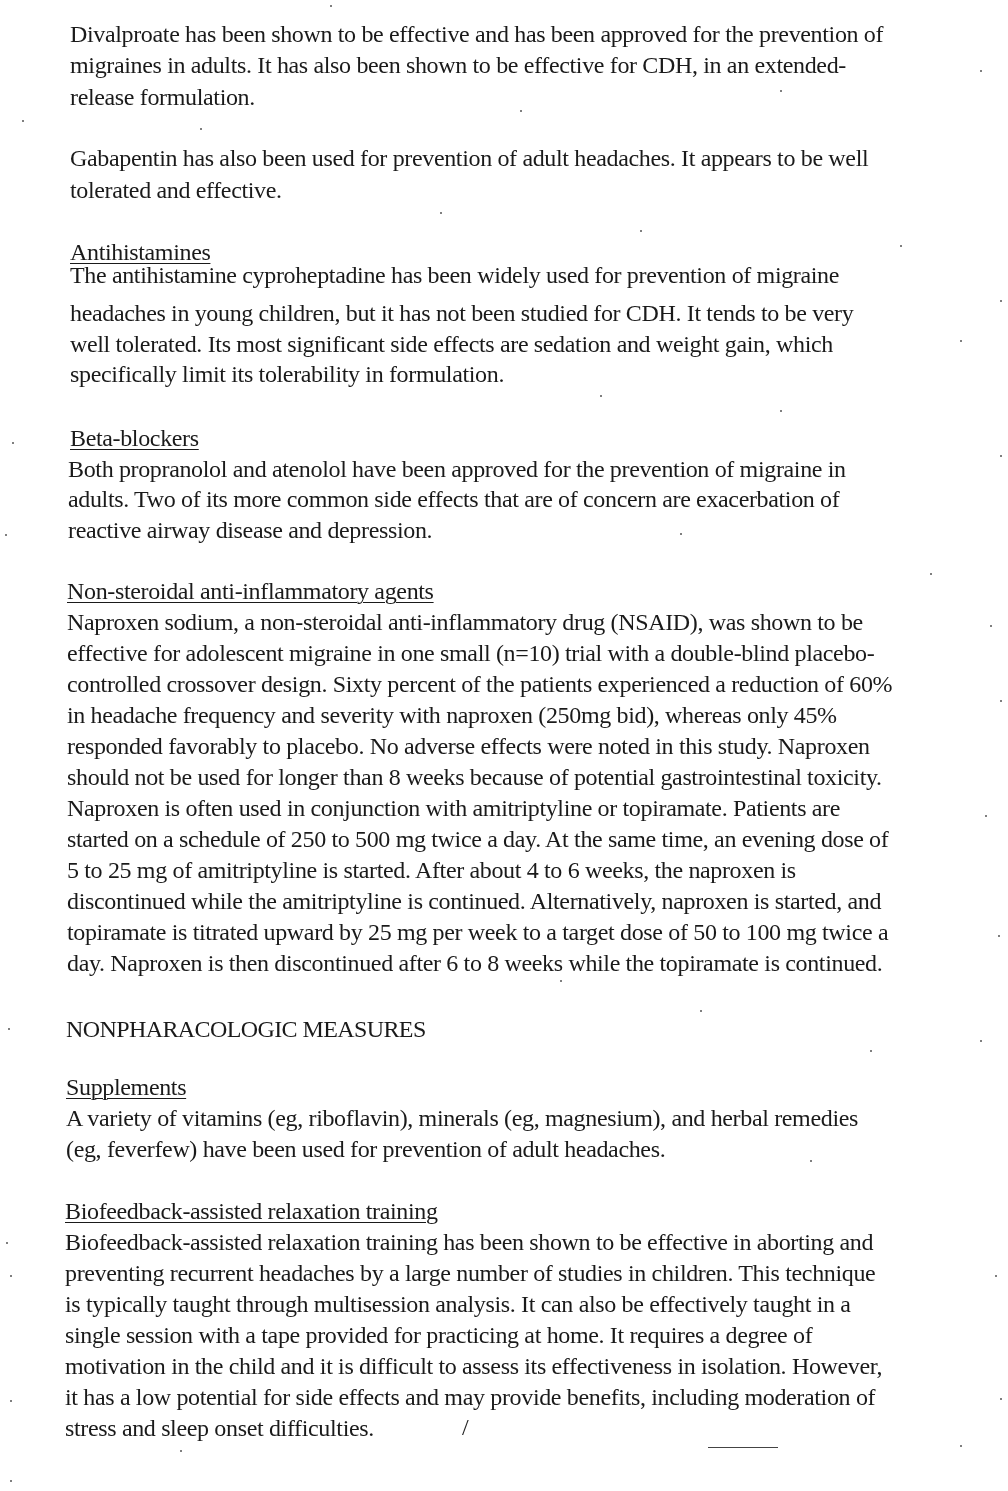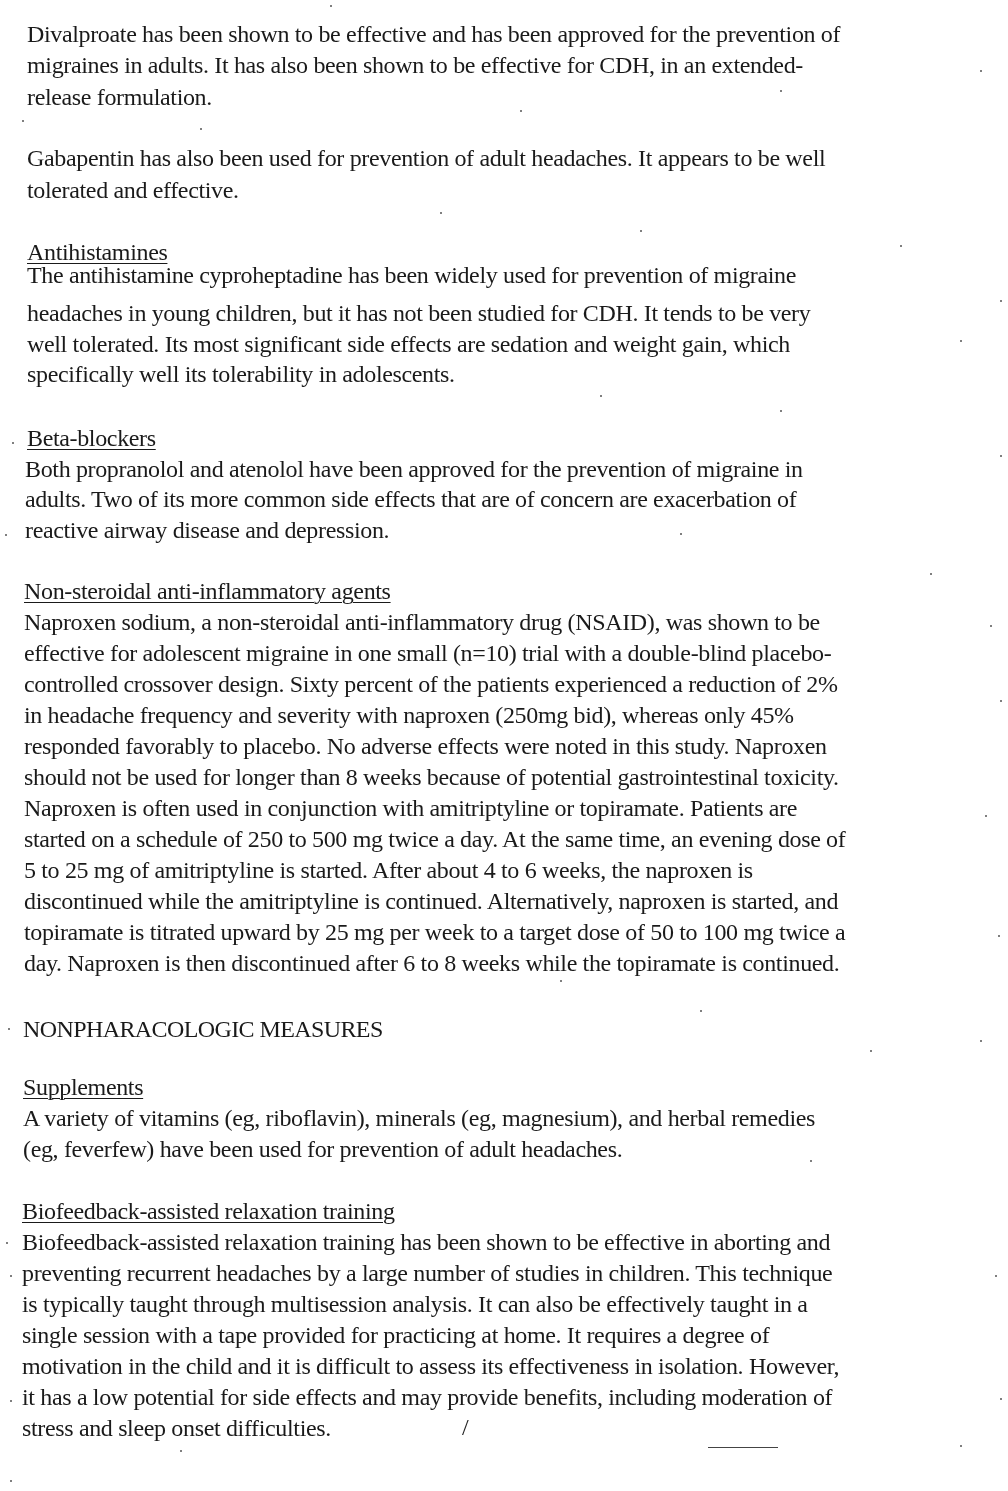--- a/index.html
+++ b/index.html
@@ -39,6 +39,7 @@
       font-size: 24px;
       line-height: 31px;
       letter-spacing: -0.35px;
+      margin-left: 43px;
     }
     .heading {
       text-decoration: underline;

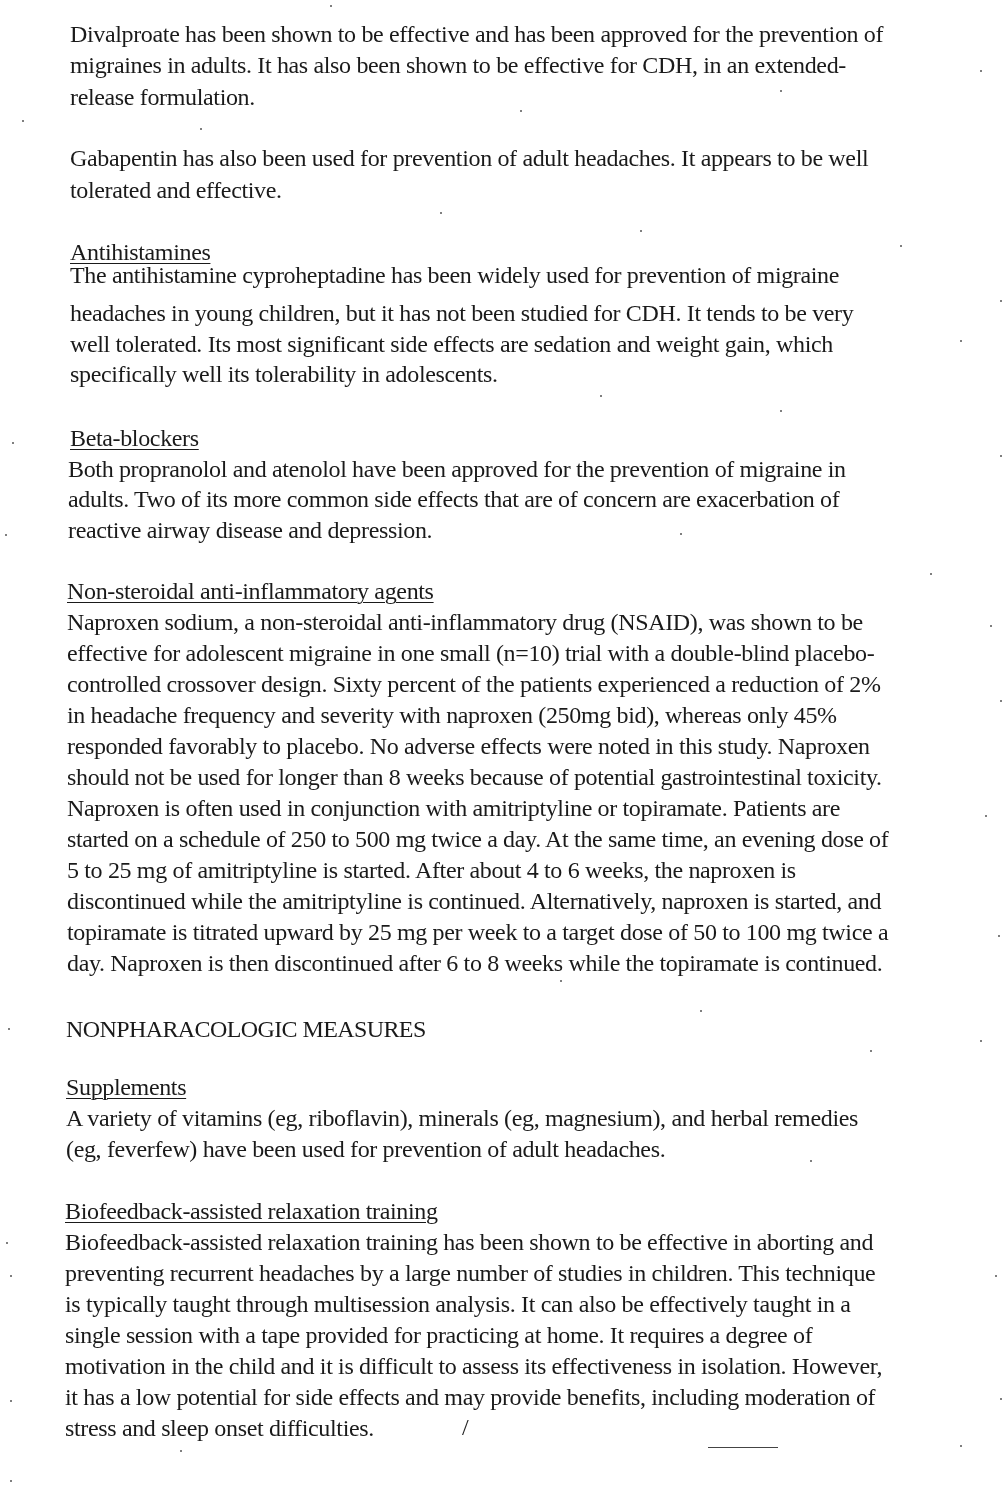--- a/index.html
+++ b/index.html
@@ -81,7 +81,7 @@
     <div class="line" style="left:27px; top:260px;">The antihistamine cyproheptadine has been widely used for prevention of migraine</div>
     <div class="line" style="left:27px; top:298px;">headaches in young children, but it has not been studied for CDH.  It tends to be very</div>
     <div class="line" style="left:27px; top:329px;">well tolerated.  Its most significant side effects are sedation and weight gain, which</div>
-    <div class="line" style="left:27px; top:359px;">specifically well its tolerability in adolescents.</div>
+    <div class="line" style="left:27px; top:359px;">specifically limit its tolerability in formulation.</div>
   </div>
 
   <div class="block" style="top:0;">

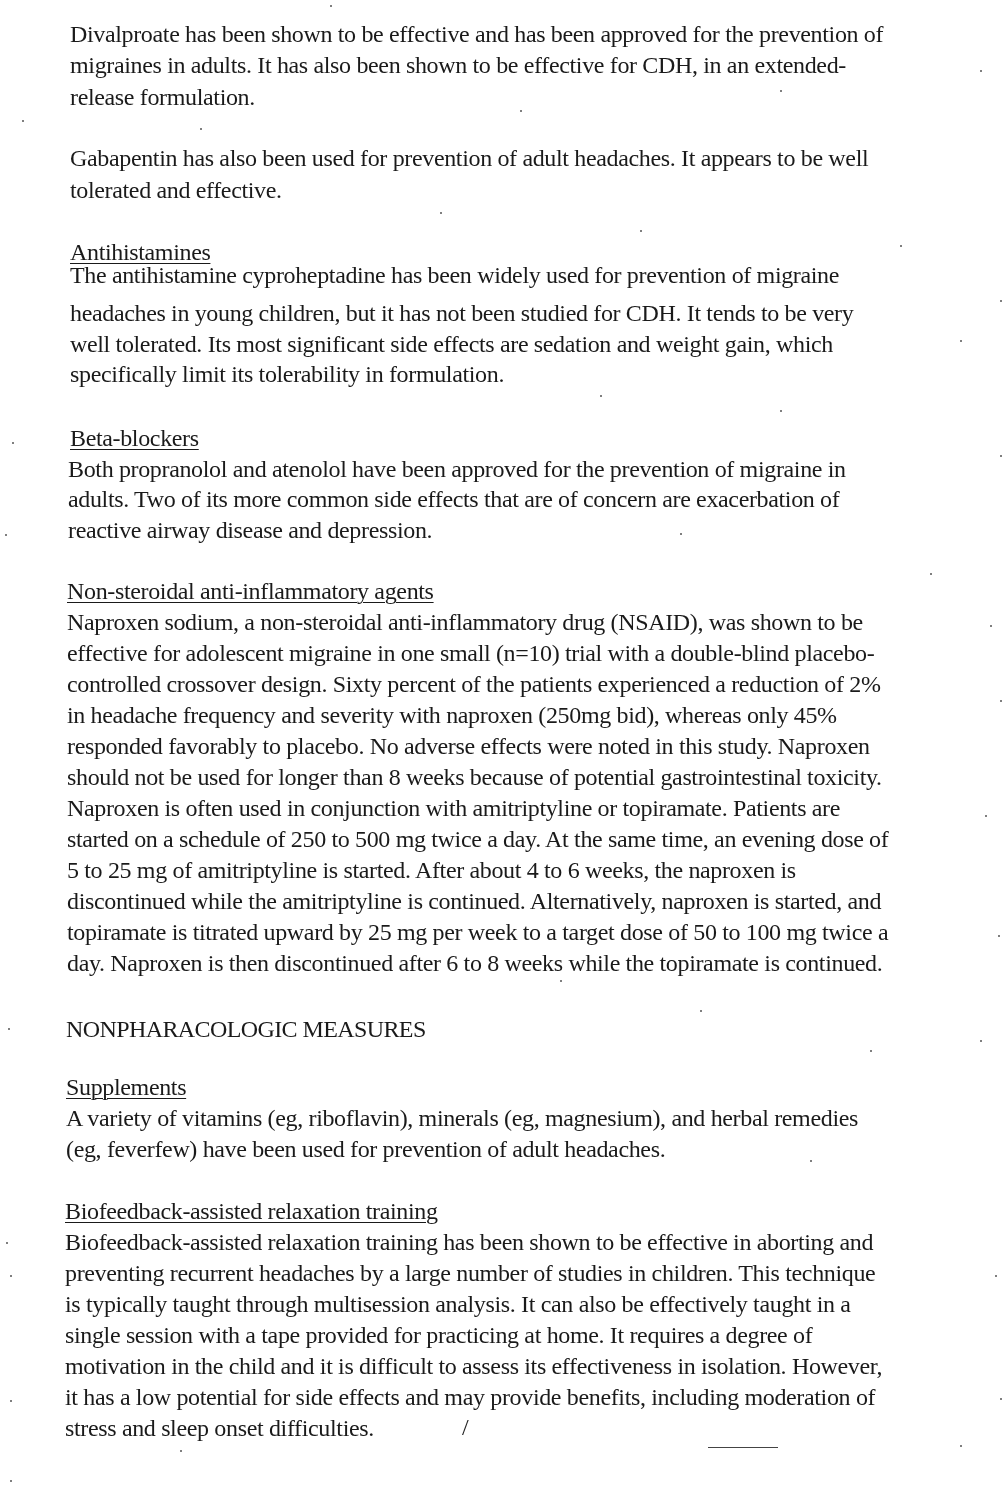--- a/index.html
+++ b/index.html
@@ -95,7 +95,7 @@
     <div class="line heading" style="left:24px; top:576px;">Non-steroidal anti-inflammatory agents</div>
     <div class="line" style="left:24px; top:607px;">Naproxen sodium, a non-steroidal anti-inflammatory drug (NSAID), was shown to be</div>
     <div class="line" style="left:24px; top:638px;">effective for adolescent migraine in one small (n=10) trial with a double-blind placebo-</div>
-    <div class="line" style="left:24px; top:669px;">controlled crossover design.  Sixty percent of the patients experienced a reduction of 2%</div>
+    <div class="line" style="left:24px; top:669px;">controlled crossover design.  Sixty percent of the patients experienced a reduction of 60%</div>
     <div class="line" style="left:24px; top:700px;">in headache frequency and severity with naproxen (250mg bid), whereas only 45%</div>
     <div class="line" style="left:24px; top:731px;">responded favorably to placebo.  No adverse effects were noted in this study.  Naproxen</div>
     <div class="line" style="left:24px; top:762px;">should not be used for longer than 8 weeks because of potential gastrointestinal toxicity.</div>

